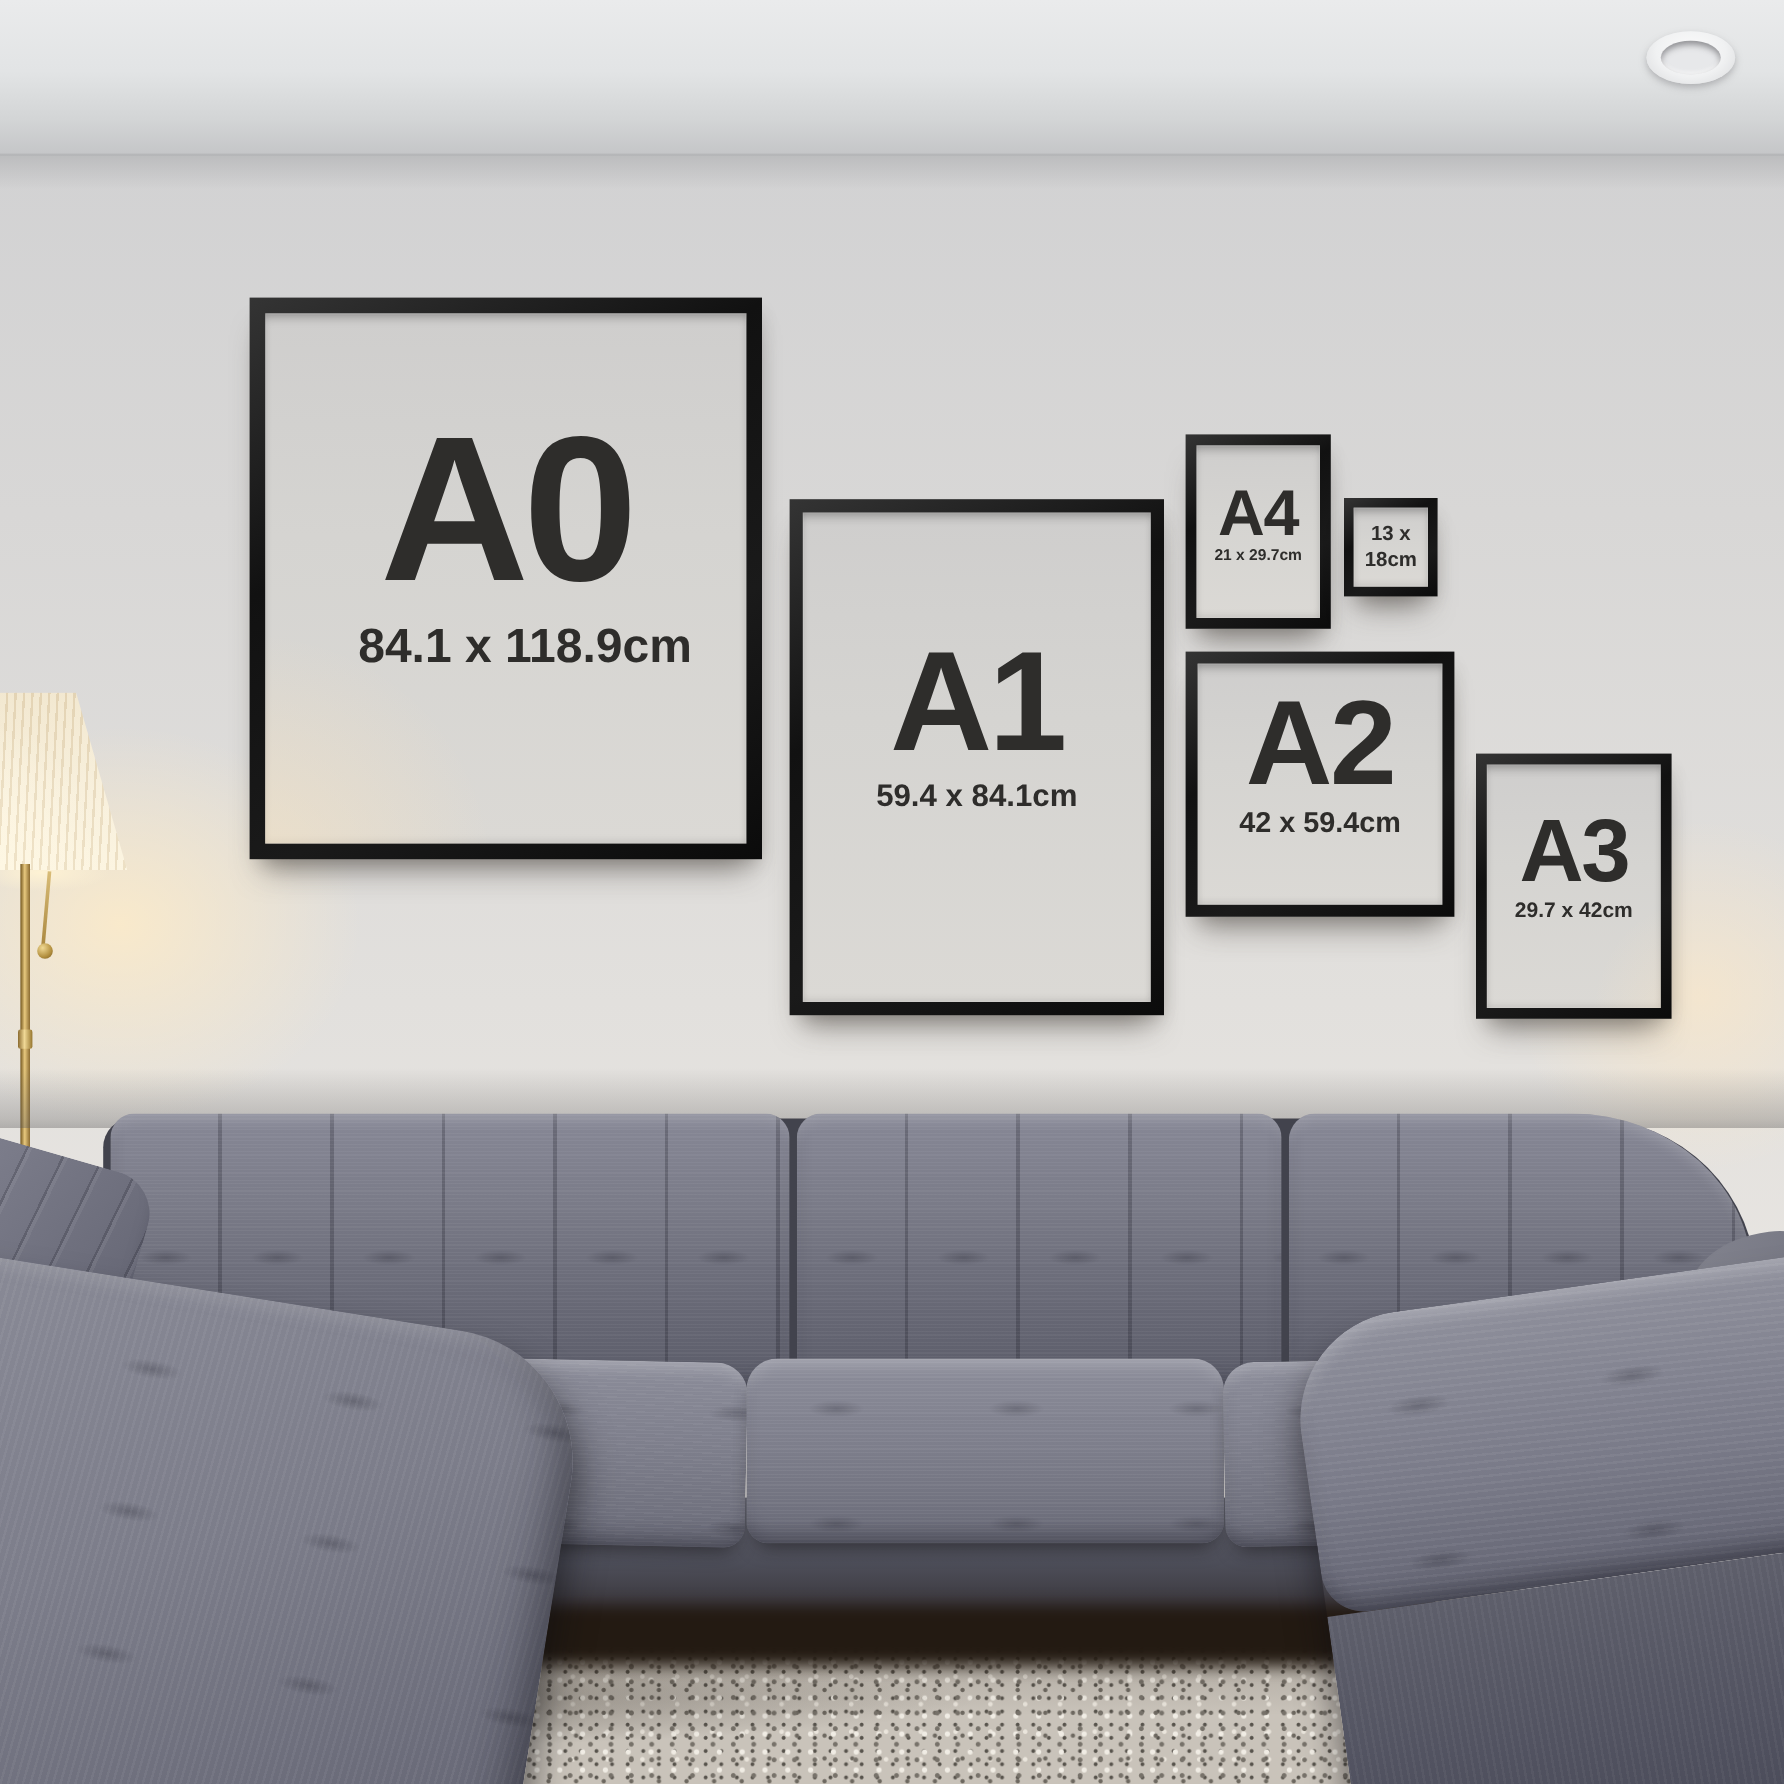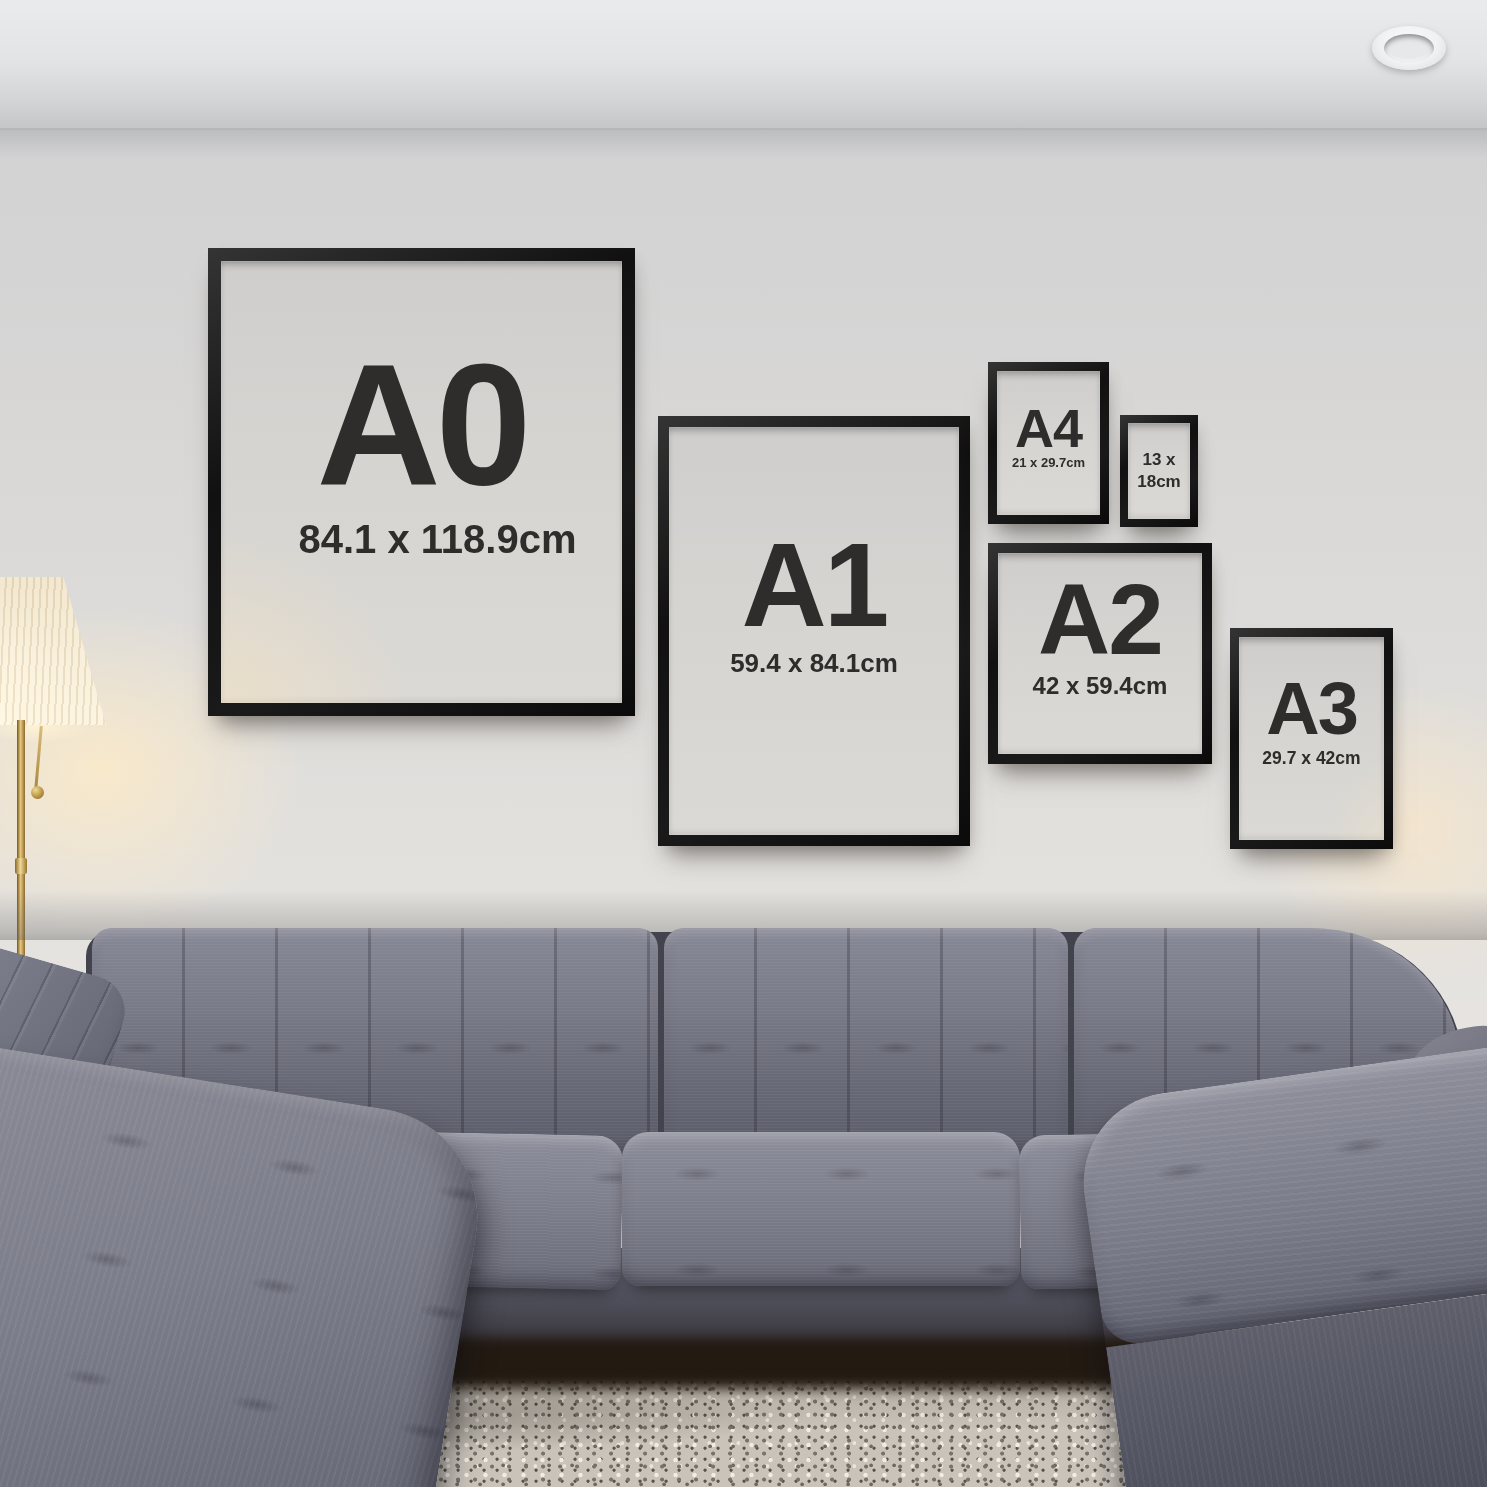--- a/index.html
+++ b/index.html
@@ -67,7 +67,7 @@
   .frame-a4 .poster-text{transform:translateY(-5px);gap:5px;}
   .frame-a4 .poster-label{font-size:54px;letter-spacing:-1px;}
   .frame-a4 .poster-dims{font-size:13px;}
-  .frame-s13{left:1080px;top:399px;width:78px;height:112px;--bw:8px;}
+  .frame-s13{left:1080px;top:399px;width:78px;height:82px;--bw:8px;}
   .frame-s13 .poster-dims{font-size:17px;line-height:1.3;}
   .frame-a2{left:948px;top:527px;width:224px;height:221px;--bw:10px;}
   .frame-a2 .poster-text{transform:translateY(-16px);gap:12px;}

